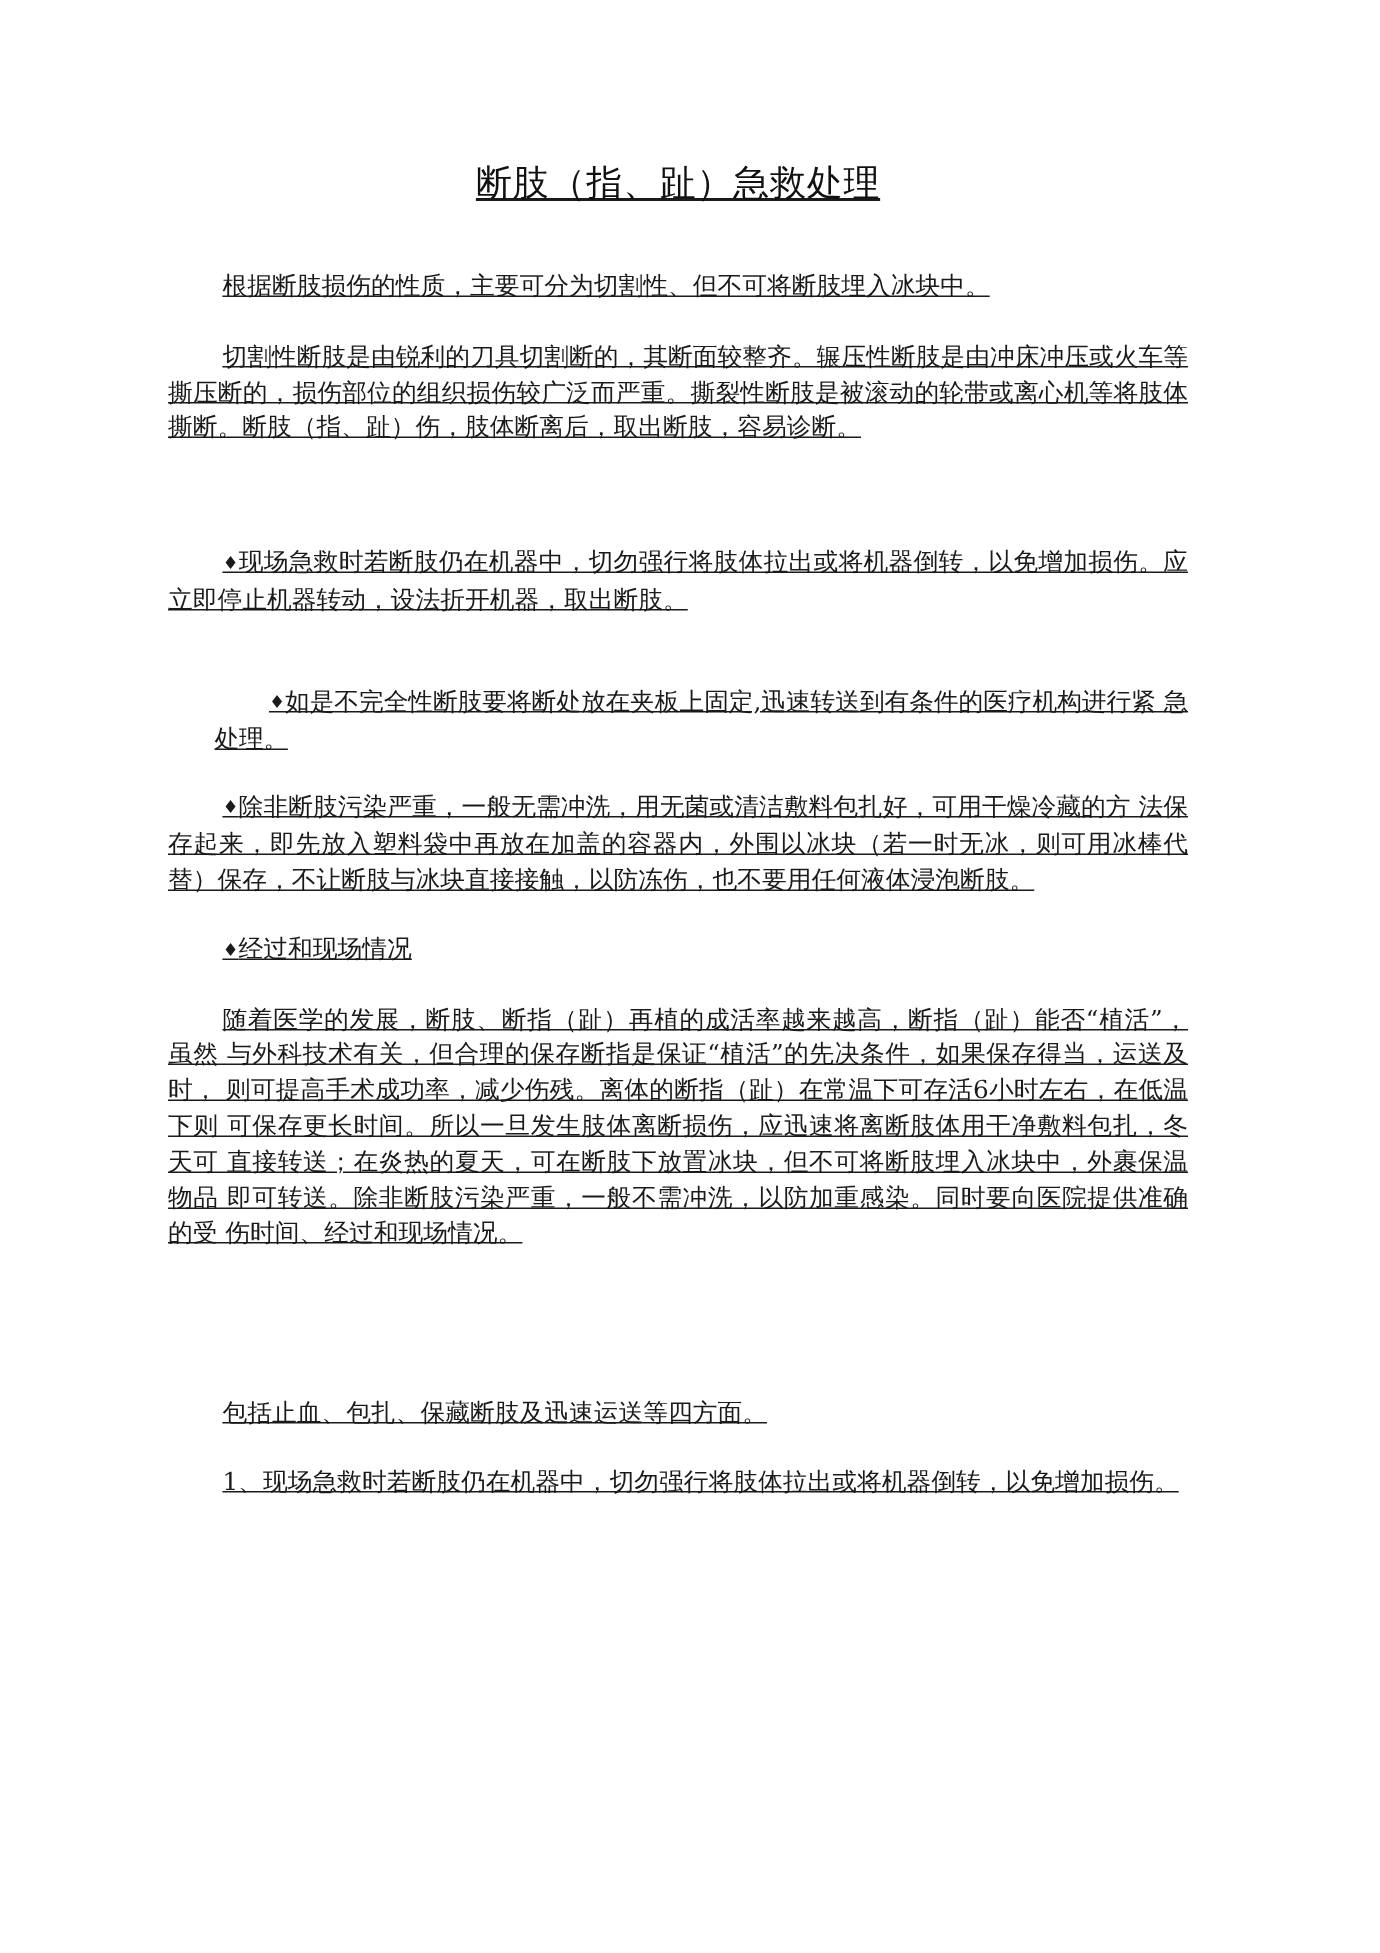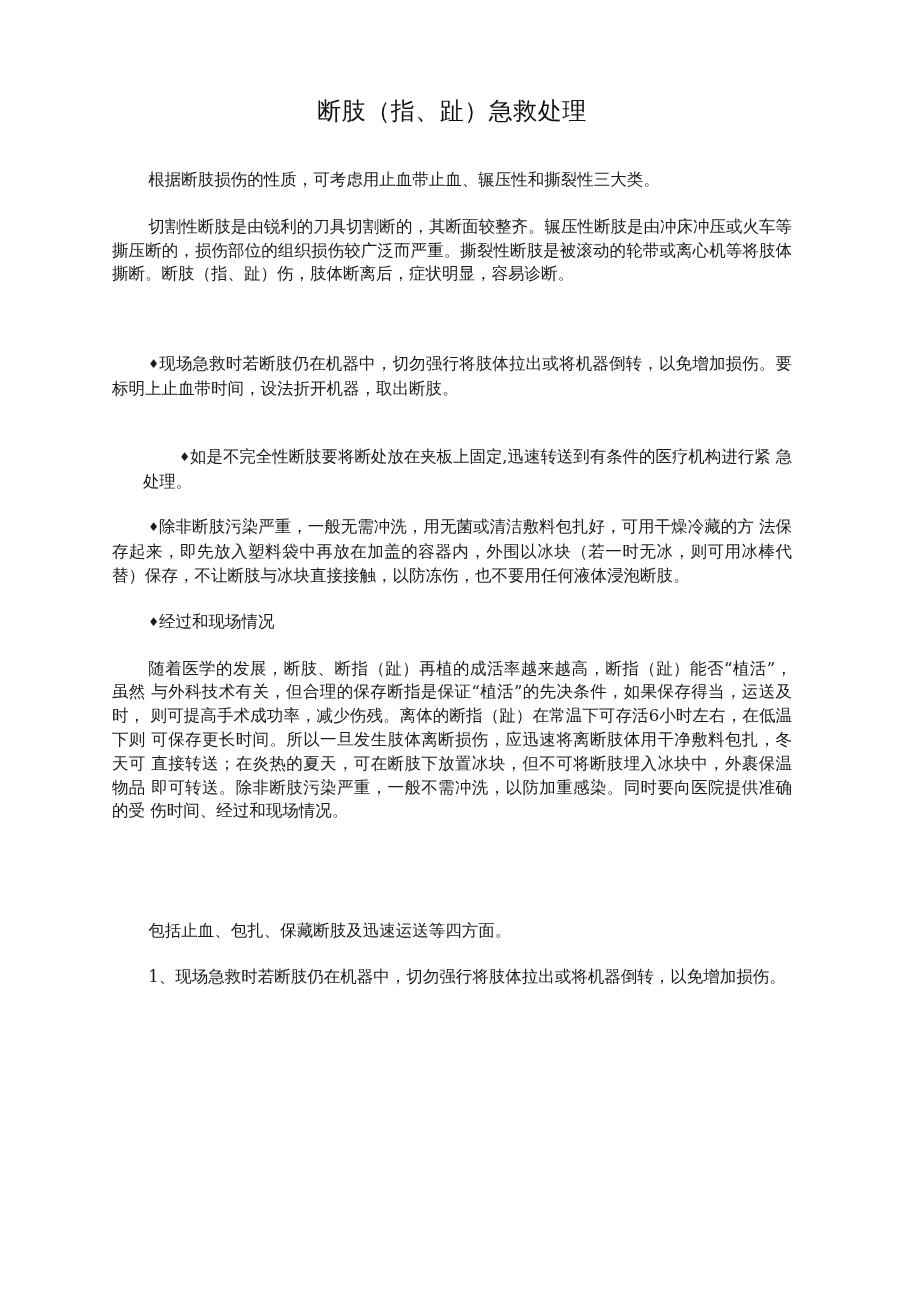--- a/index.html
+++ b/index.html
@@ -28,8 +28,9 @@
   .content {
     position: absolute;
     left: 112px;
-    top: 0;
+    top: 11px;
     width: 680px;
+    text-decoration: underline;
   }
 
   .doc-title {

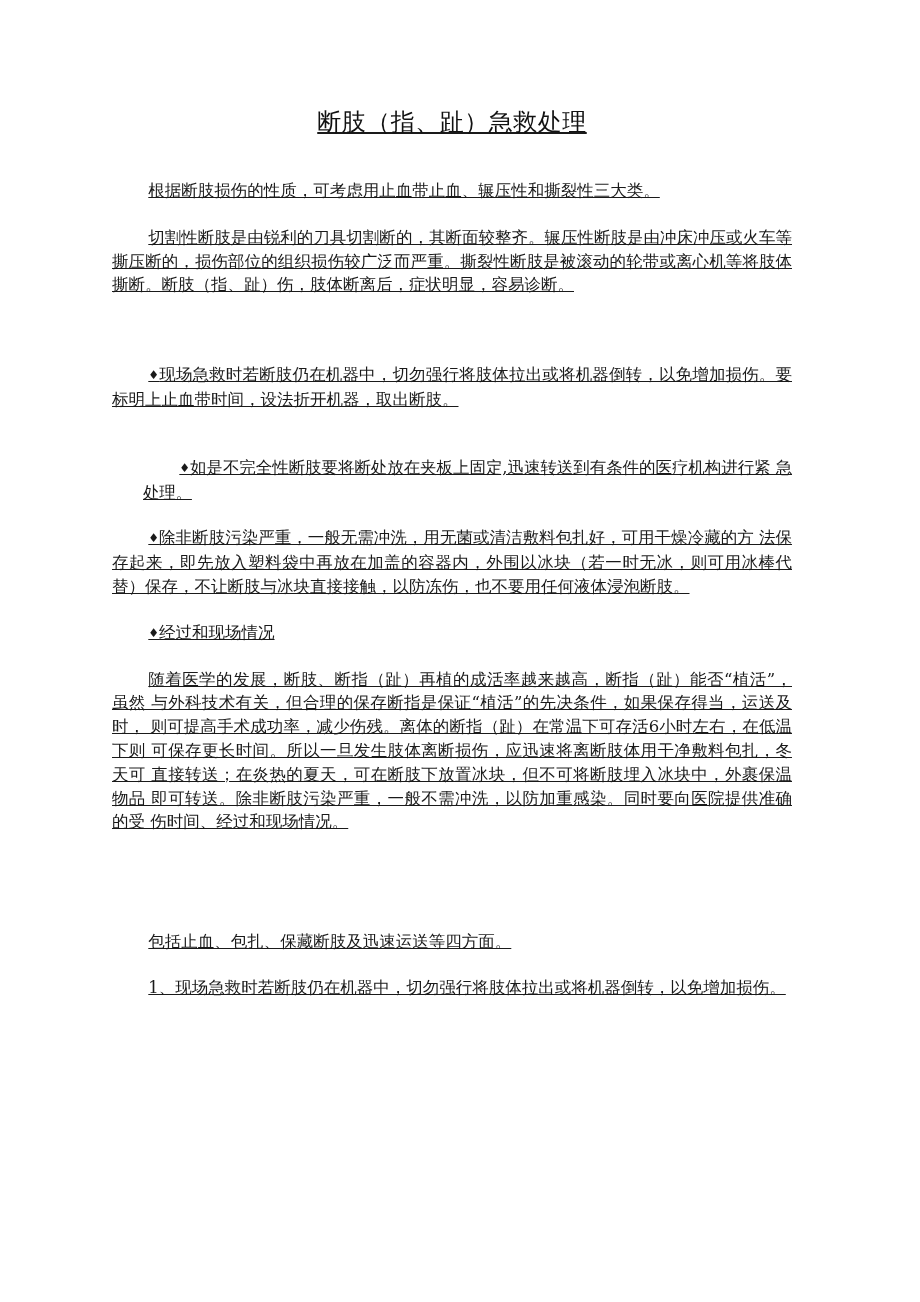--- a/index.html
+++ b/index.html
@@ -92,7 +92,7 @@
 
     <div class="gap-lead"></div>
 
-    <p class="para indent">根据断肢损伤的性质，可考虑用止血带止血、辗压性和撕裂性三大类。</p>
+    <p class="para indent">根据断肢损伤的性质，主要可分为切割性、但不可将断肢埋入冰块中。</p>
 
     <div class="gap-para"></div>
 

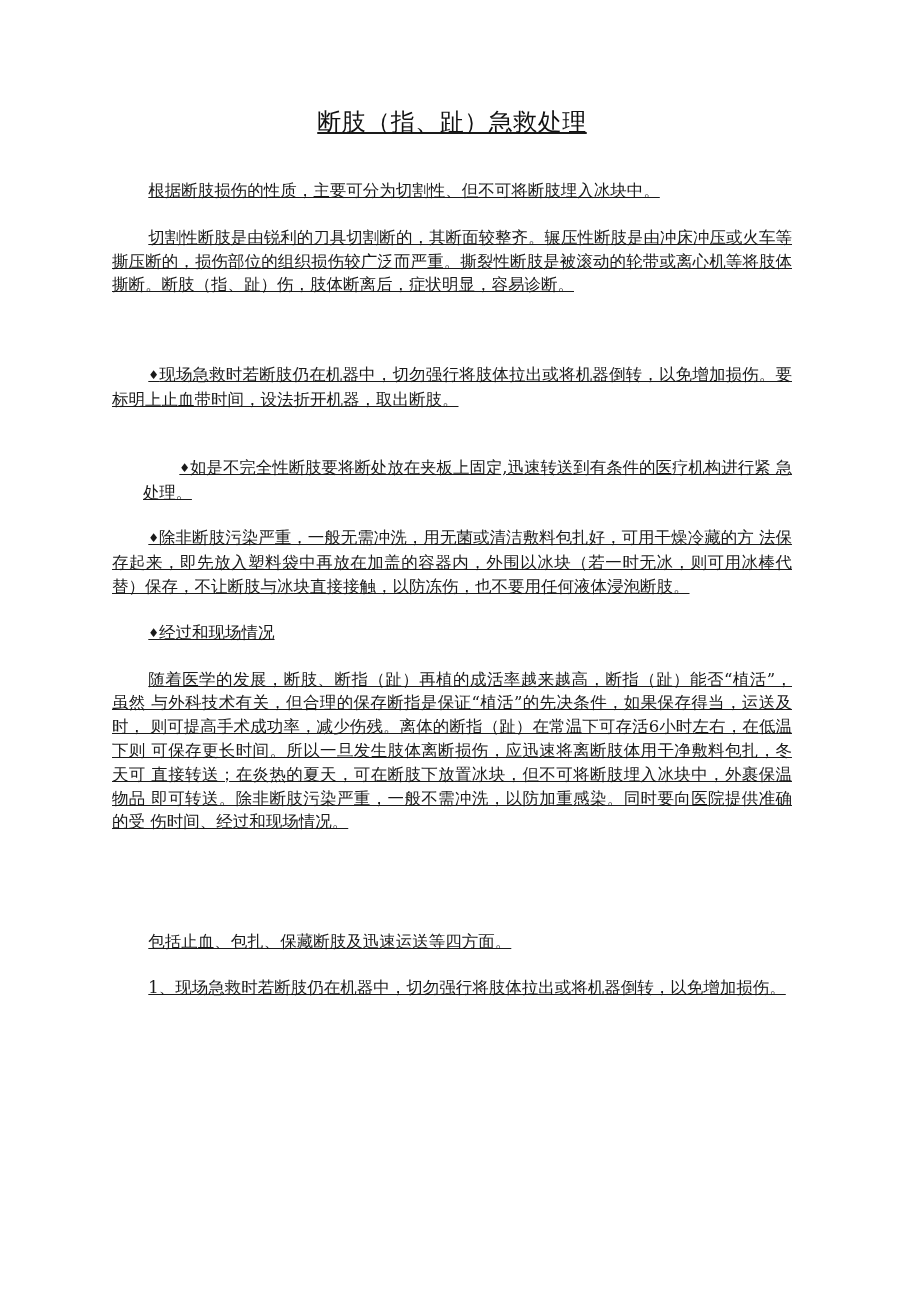--- a/index.html
+++ b/index.html
@@ -96,7 +96,7 @@
 
     <div class="gap-para"></div>
 
-    <p class="para indent">切割性断肢是由锐利的刀具切割断的，其断面较整齐。辗压性断肢是由冲床冲压或火车等撕压断的，损伤部位的组织损伤较广泛而严重。撕裂性断肢是被滚动的轮带或离心机等将肢体撕断。断肢（指、趾）伤，肢体断离后，症状明显，容易诊断。</p>
+    <p class="para indent">切割性断肢是由锐利的刀具切割断的，其断面较整齐。辗压性断肢是由冲床冲压或火车等撕压断的，损伤部位的组织损伤较广泛而严重。撕裂性断肢是被滚动的轮带或离心机等将肢体撕断。断肢（指、趾）伤，肢体断离后，取出断肢，容易诊断。</p>
 
     <div class="gap-section"></div>
 

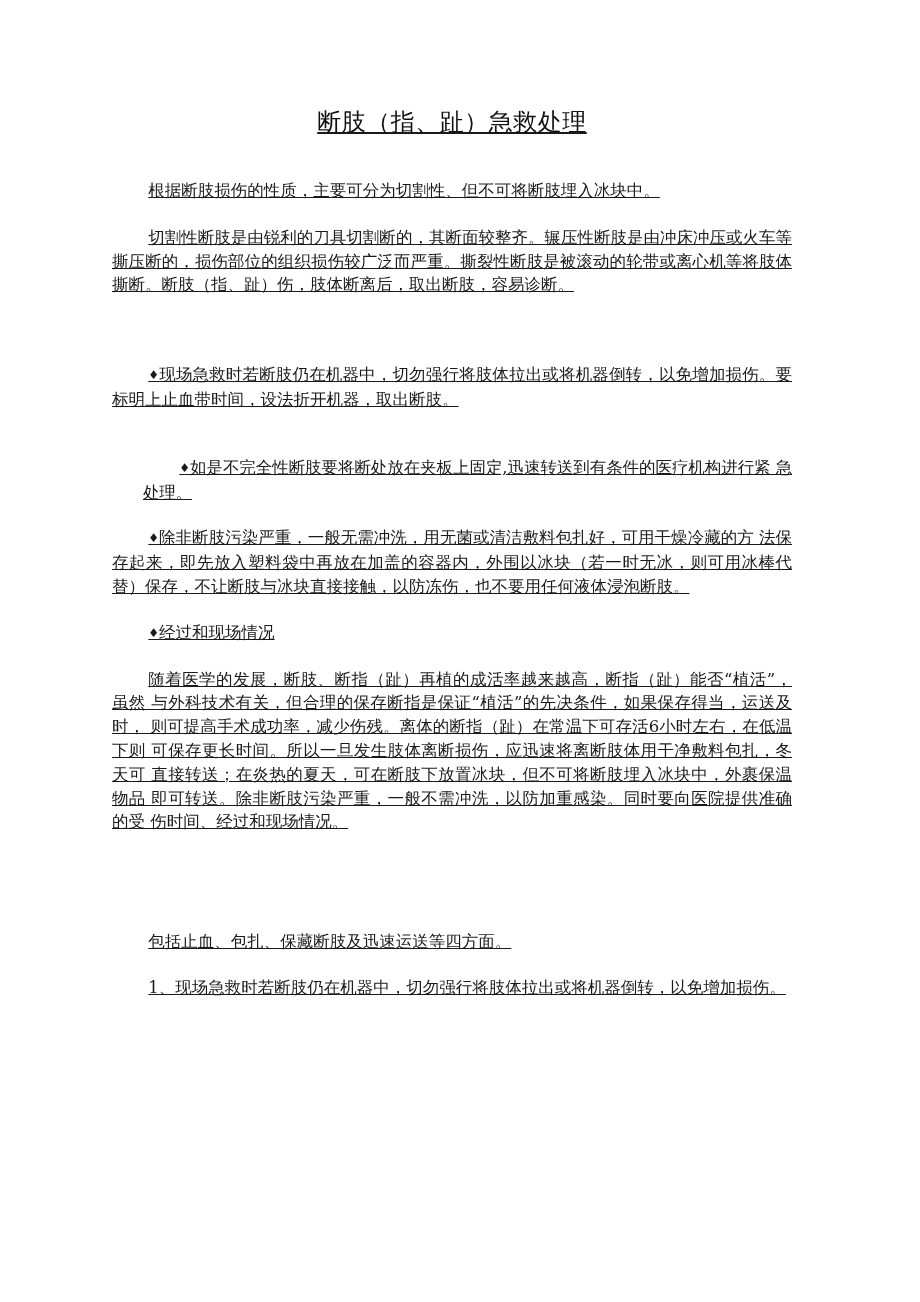--- a/index.html
+++ b/index.html
@@ -106,7 +106,7 @@
 
     <div class="gap-item"></div>
 
-    <p class="para indent-bullet"><span class="bullet-mark">♦</span><span>现场急救时若断肢仍在机器中，切勿强行将肢体拉出或将机器倒转，以免增加损伤。要标明上止血带时间，设法折开机器，取出断肢。</span></p>
+    <p class="para indent-bullet"><span class="bullet-mark">♦</span><span>现场急救时若断肢仍在机器中，切勿强行将肢体拉出或将机器倒转，以免增加损伤。应立即停止机器转动，设法折开机器，取出断肢。</span></p>
 
     <div class="gap-item"></div>
 

